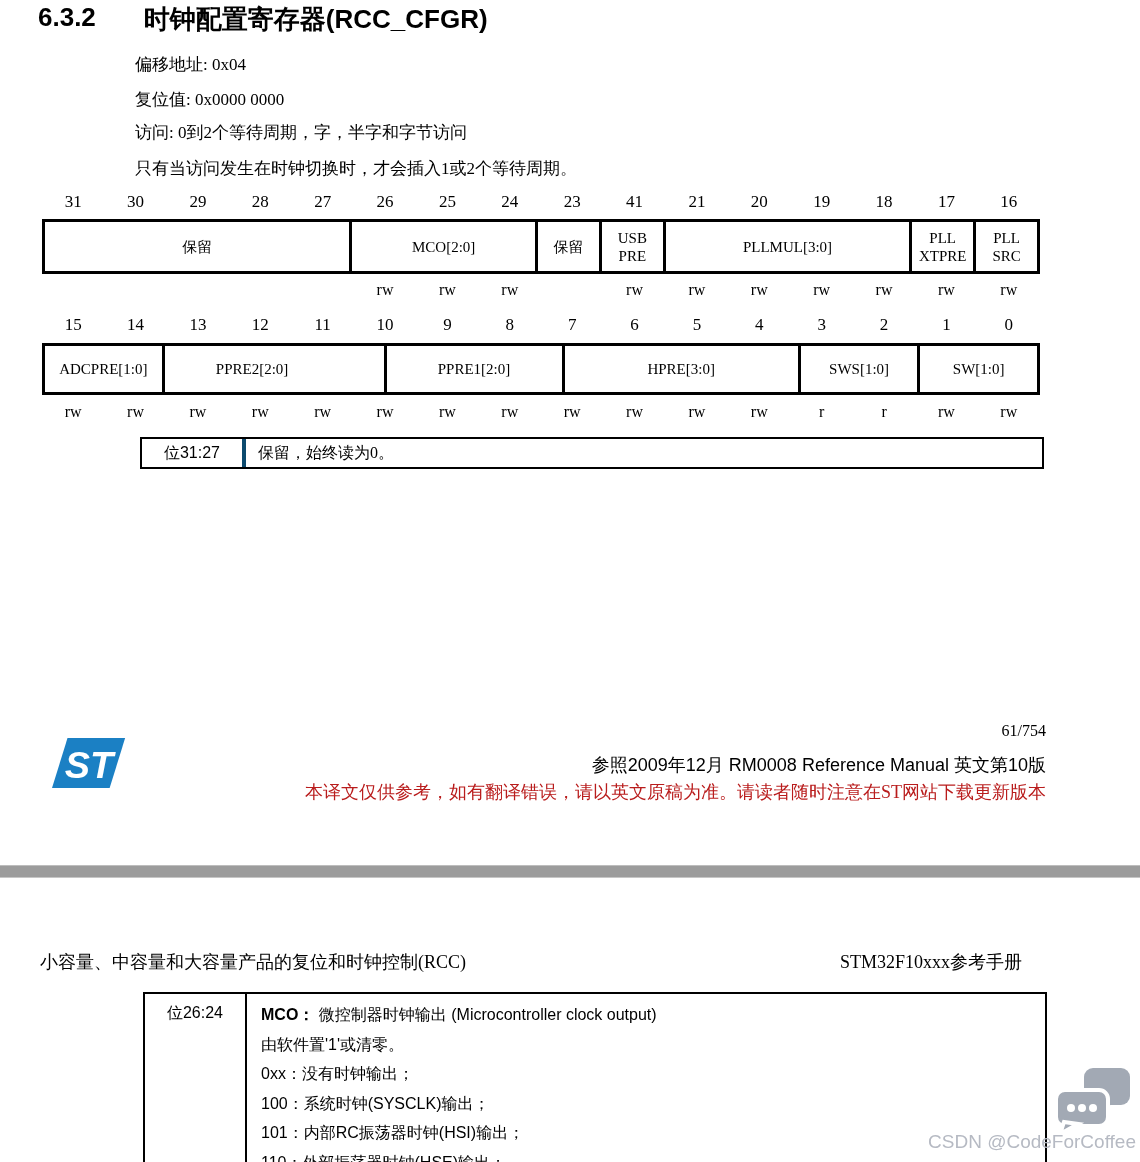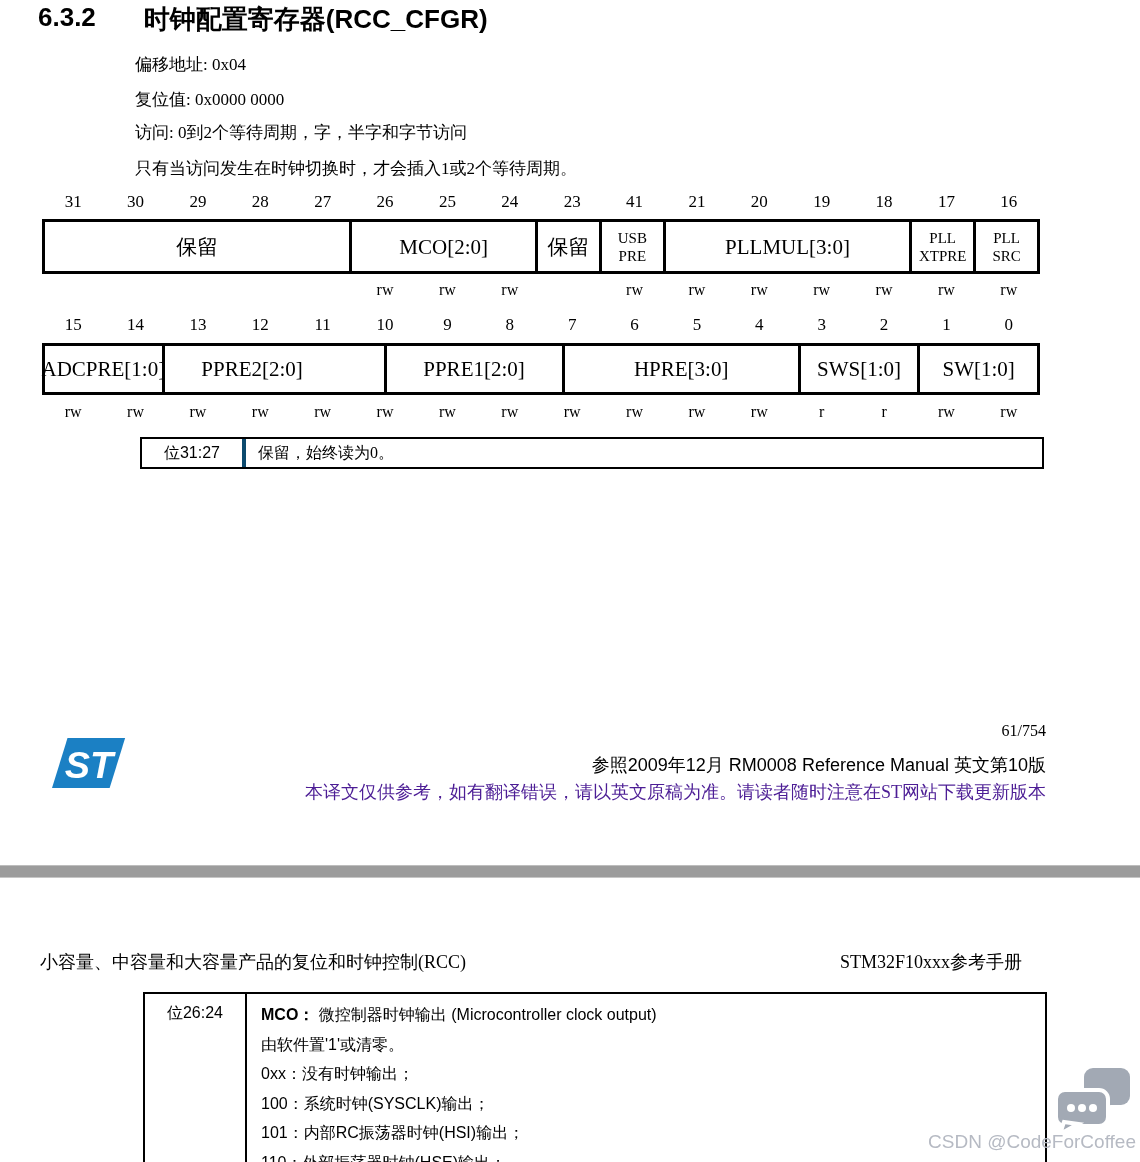--- a/index.html
+++ b/index.html
@@ -20,7 +20,7 @@
             text-align:center;font-size:17px;}
   .fields-row{left:42px;width:998px;display:flex;border:3px solid #000;box-sizing:border-box;}
   .field{display:flex;align-items:center;justify-content:center;
-         border-left:3px solid #000;font-size:21px;line-height:20px;
+         border-left:3px solid #000;font-size:15px;line-height:20px;
          white-space:pre-line;text-align:center;min-width:0;}
   .field:first-child{border-left:none;}
   .field.small{font-size:15px;line-height:18px;}

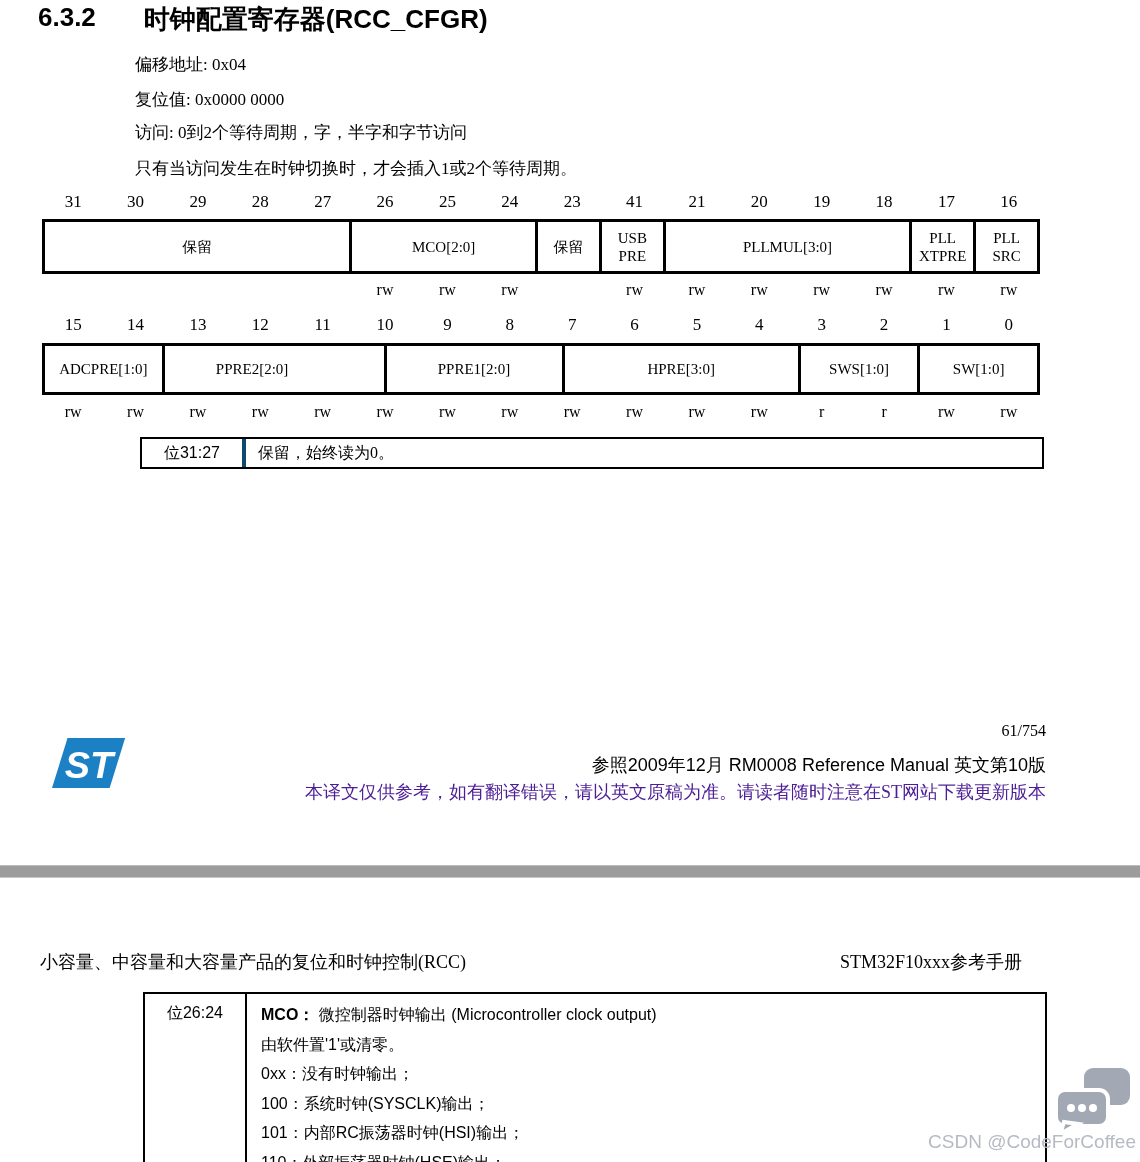--- a/index.html
+++ b/index.html
@@ -38,7 +38,7 @@
   .ft{right:94px;text-align:right;white-space:nowrap;}
   .page-num{top:722px;font-size:16px;}
   .ref-line{top:753px;font-size:18px;font-family:"Liberation Sans","DejaVu Sans",sans-serif;}
-  .red-line{top:780px;font-size:18px;color:#4c1d95;}
+  .red-line{top:780px;font-size:18px;color:#b91c1c;}
   .st-logo{left:40px;top:731px;}
 
   

